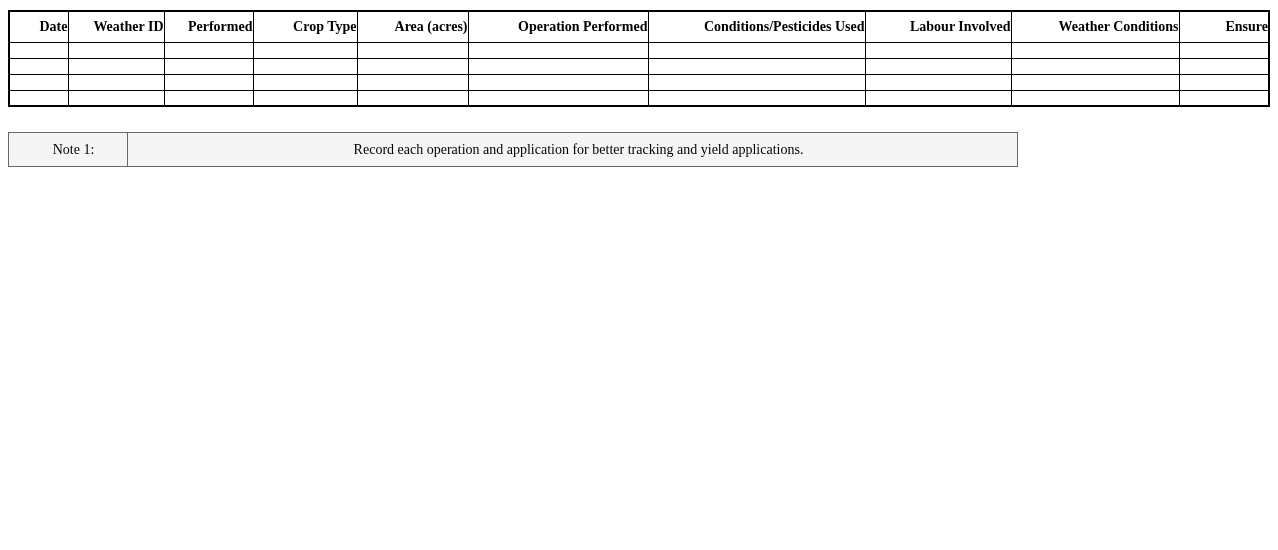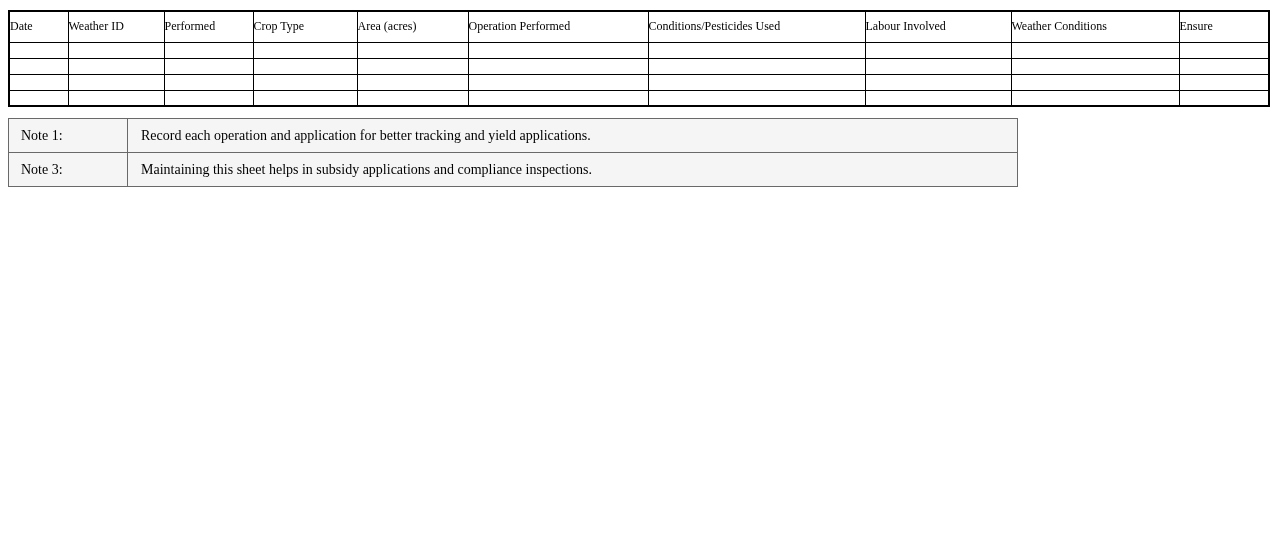--- a/index.html
+++ b/index.html
@@ -30,10 +30,10 @@
     padding: 0;
   }
   table.records th {
-    font-weight: normal;
-    font-size: 12px;
+    font-weight: bold;
+    font-size: 14px;
     height: 31px;
-    text-align: left;
+    text-align: right;
     vertical-align: middle;
     white-space: nowrap;
     overflow: hidden;

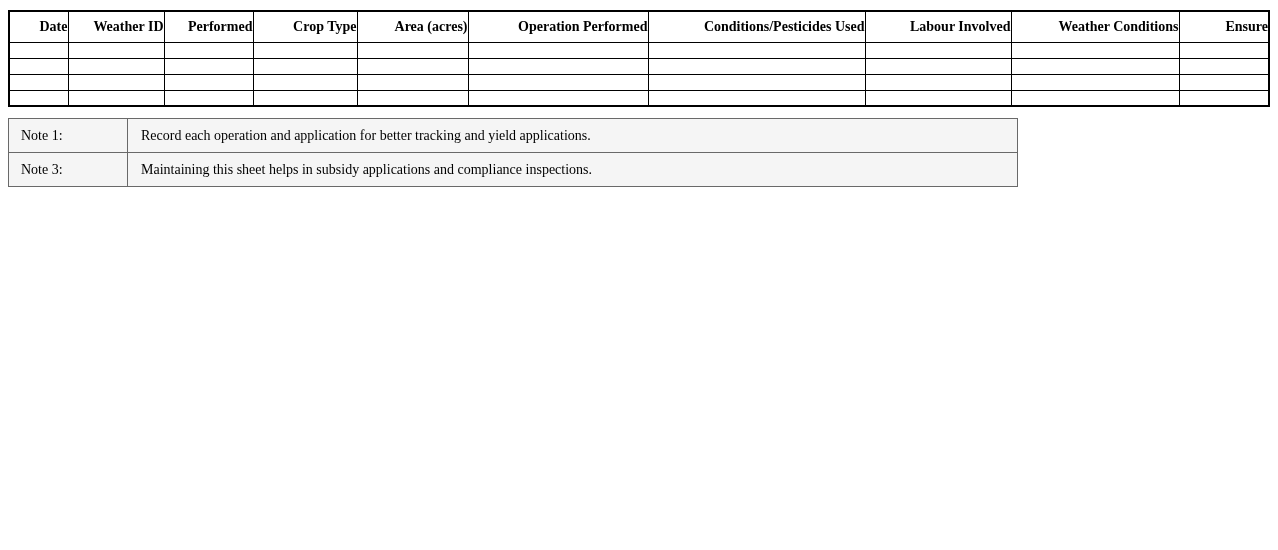--- a/index.html
+++ b/index.html
@@ -48,8 +48,9 @@
     border-collapse: collapse;
     table-layout: fixed;
     width: 1009px;
-    margin-top: 11px;
+    margin-top: 25px;
     border: 1px solid #696969;
+    text-align: center;
   }
   table.notes td {
     border: 1px solid #696969;

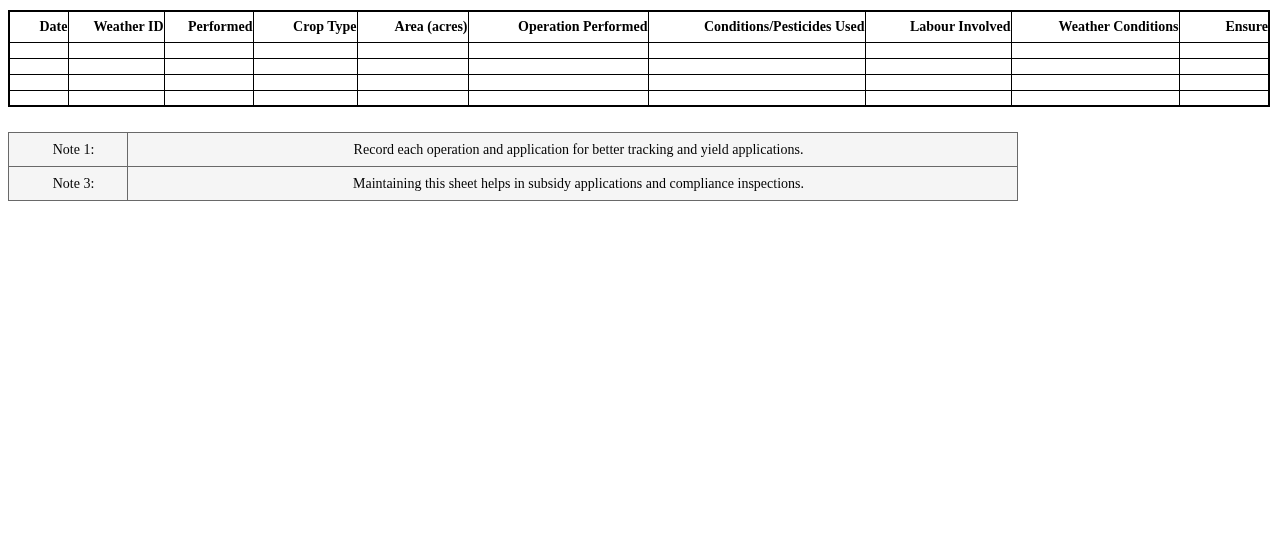--- a/index.html
+++ b/index.html
@@ -163,10 +163,6 @@
         <td class="note-label">Note 1:</td>
         <td class="note-text">Record each operation and application for better tracking and yield applications.</td>
       </tr>
-      <tr>
-        <td class="note-label">Note 3:</td>
-        <td class="note-text">Maintaining this sheet helps in subsidy applications and compliance inspections.</td>
-      </tr>
     </tbody>
   </table>
 

